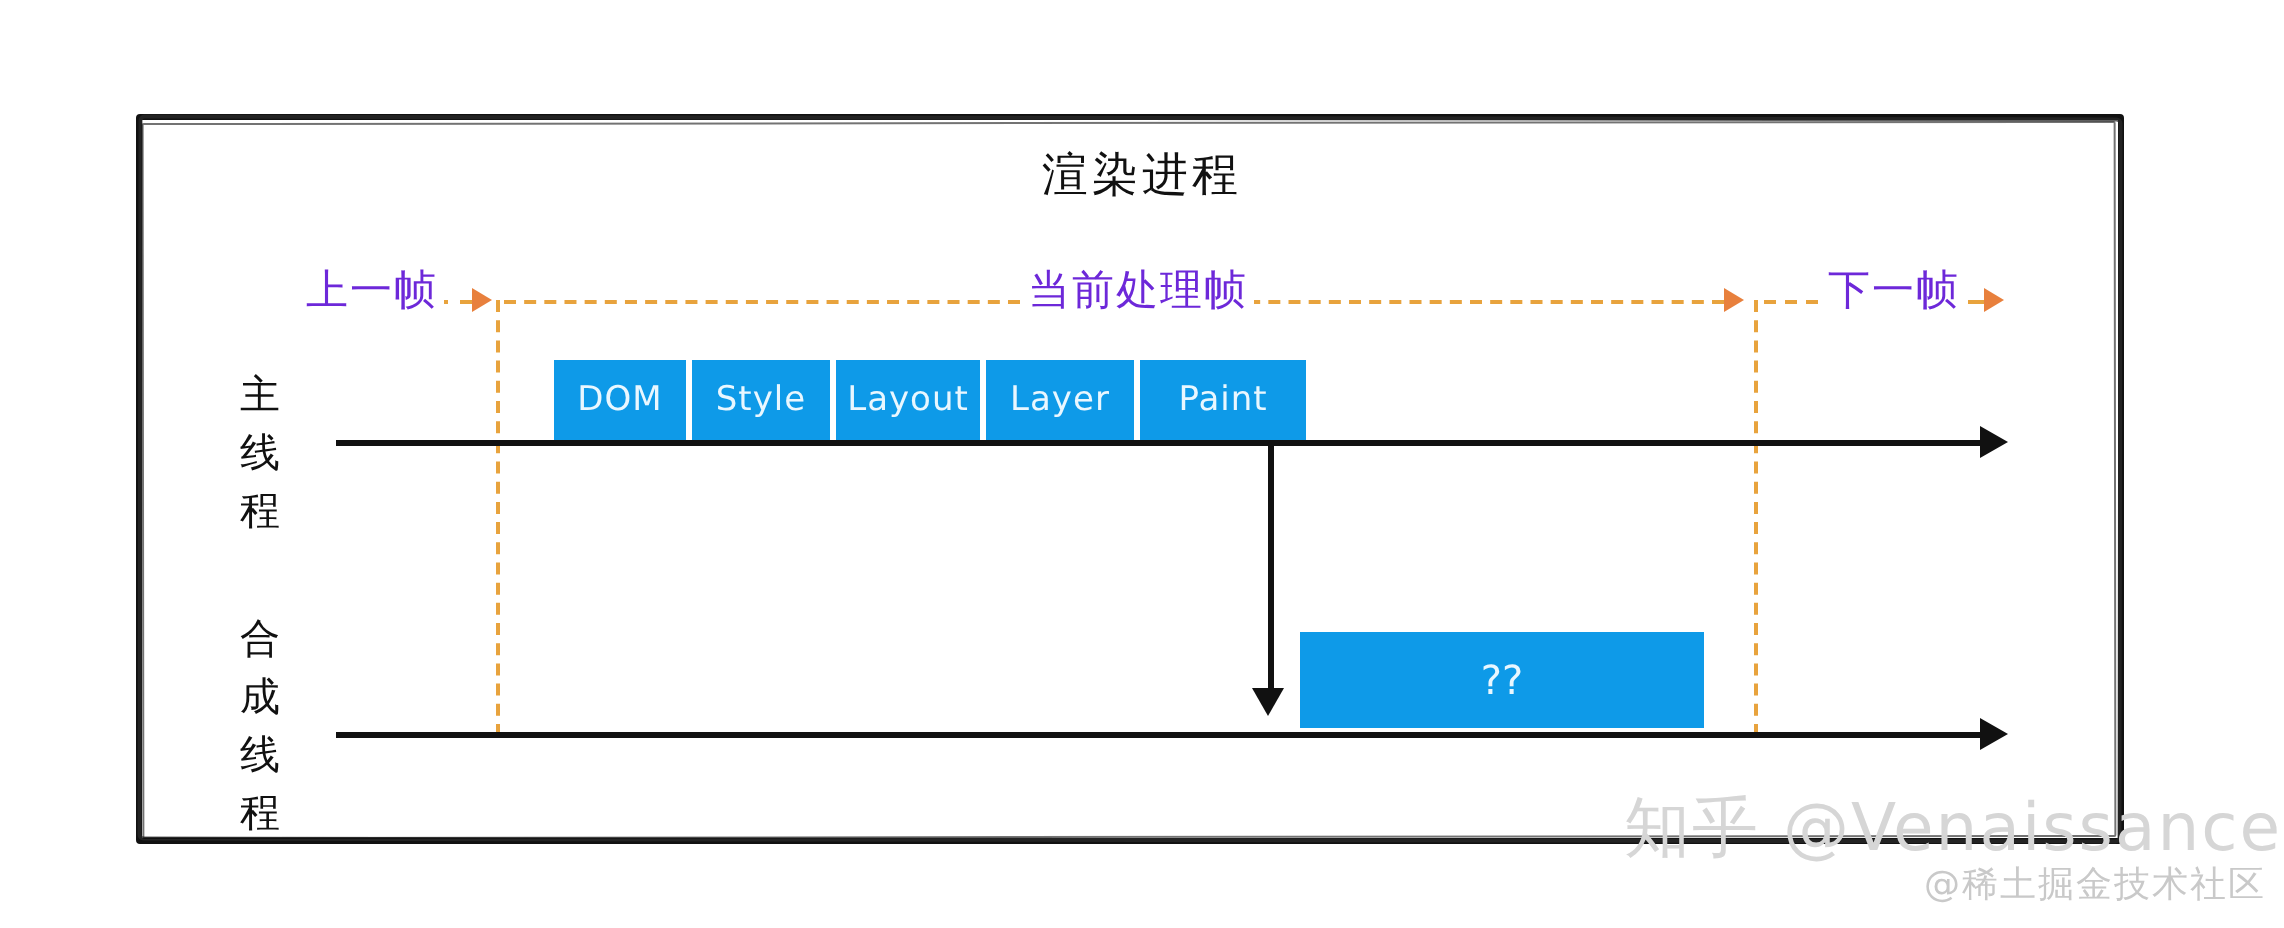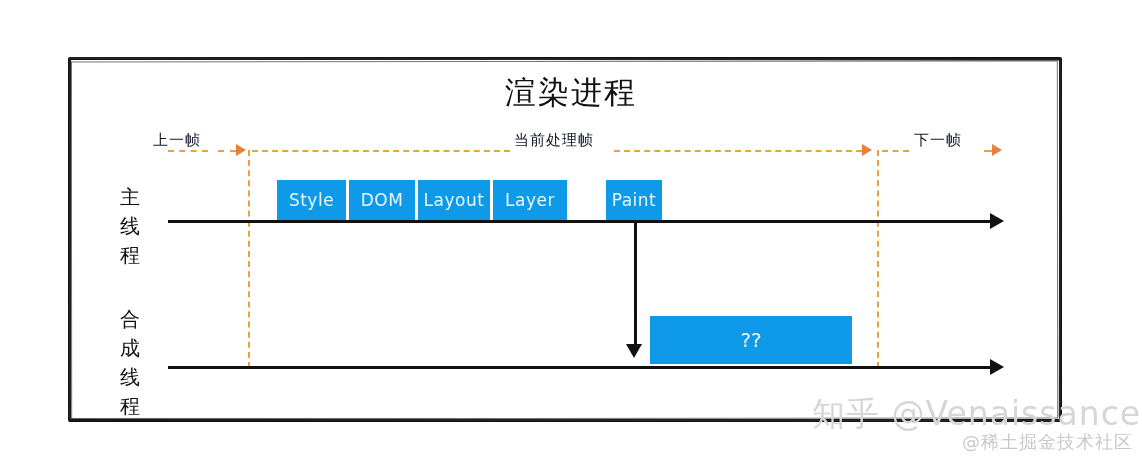--- a/index.html
+++ b/index.html
@@ -59,7 +59,7 @@
     top: 72px;
     width: 1142px;
     text-align: center;
-    font-size: 31px;
+    font-size: 23px;
     letter-spacing: 2px;
     color: #111111;
     font-family: "DejaVu Sans", "Liberation Sans", sans-serif;

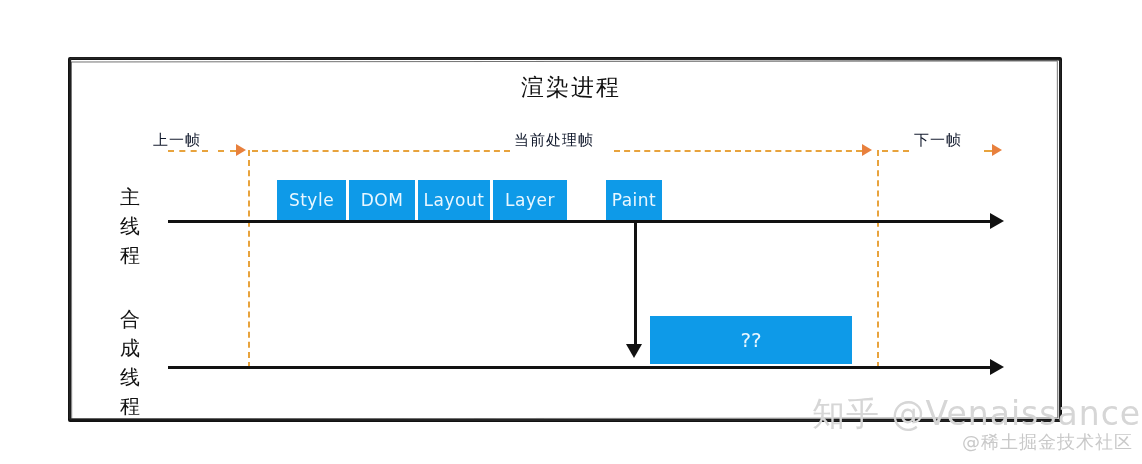--- a/index.html
+++ b/index.html
@@ -112,8 +112,8 @@
   .tlabel {
     position: absolute;
     top: 131px;
-    color: #0f172a;
-    font-size: 15px;
+    color: #6d28d9;
+    font-size: 21px;
     letter-spacing: 1px;
     background: #ffffff;
     padding: 0 3px;

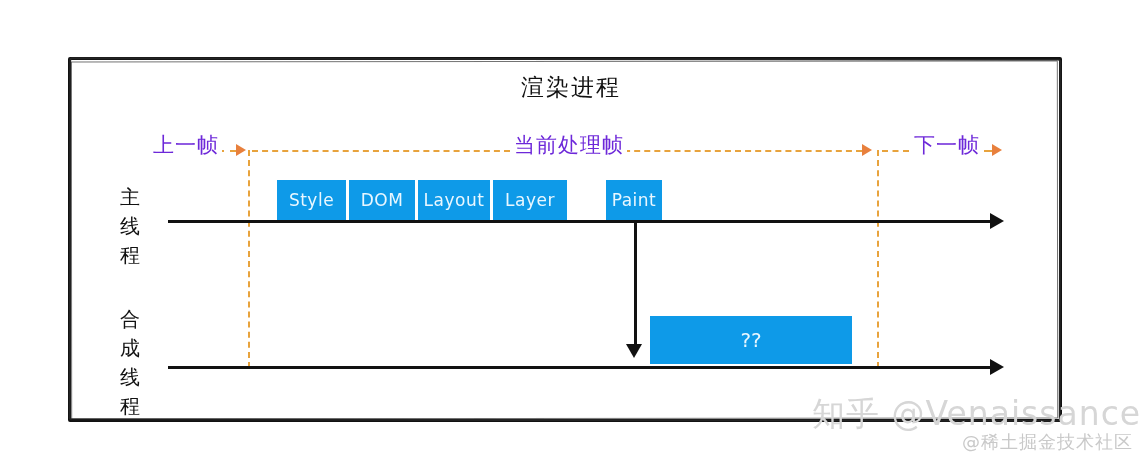--- a/index.html
+++ b/index.html
@@ -296,8 +296,8 @@
   </div>
 
   <div id="pipeline">
+    <div class="pbox" style="width: 66px; background: rgb(14, 154, 232);">DOM</div>
     <div class="pbox" style="width: 69px; background: rgb(14, 154, 232);">Style</div>
-    <div class="pbox" style="width: 66px; background: rgb(14, 154, 232);">DOM</div>
     <div class="pbox" style="width: 72px; background: rgb(14, 154, 232);">Layout</div>
     <div class="pbox" style="width: 74px; background: rgb(14, 154, 232);">Layer</div>
     <div class="pbox" style="width: 56px; background: rgb(14, 154, 232); margin-left: 36px;">Paint</div>

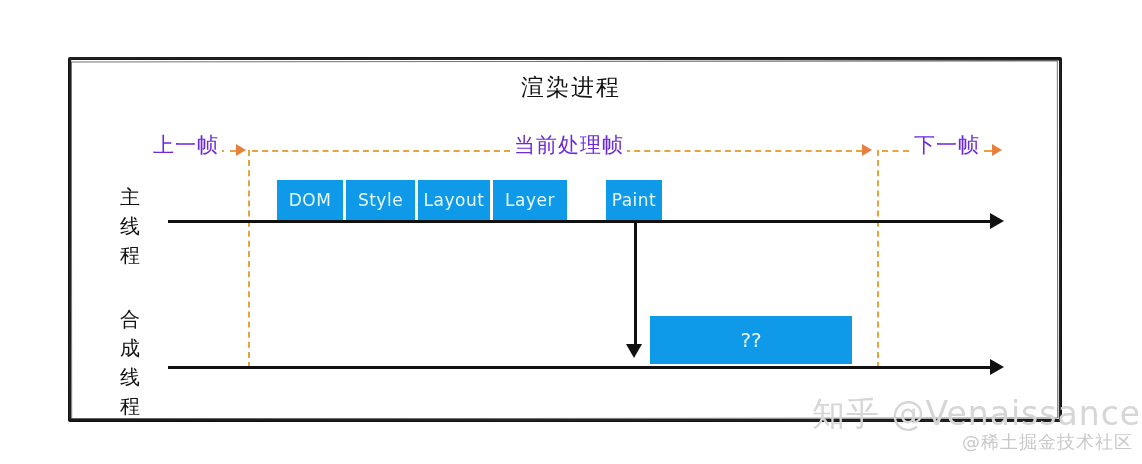--- a/index.html
+++ b/index.html
@@ -300,7 +300,7 @@
     <div class="pbox" style="width: 69px; background: rgb(14, 154, 232);">Style</div>
     <div class="pbox" style="width: 72px; background: rgb(14, 154, 232);">Layout</div>
     <div class="pbox" style="width: 74px; background: rgb(14, 154, 232);">Layer</div>
-    <div class="pbox" style="width: 56px; background: rgb(14, 154, 232); margin-left: 36px;">Paint</div>
+    <div class="pbox" style="width: 83px; background: rgb(14, 154, 232);">Paint</div>
   </div>
 
   <div id="commit-line"></div>

